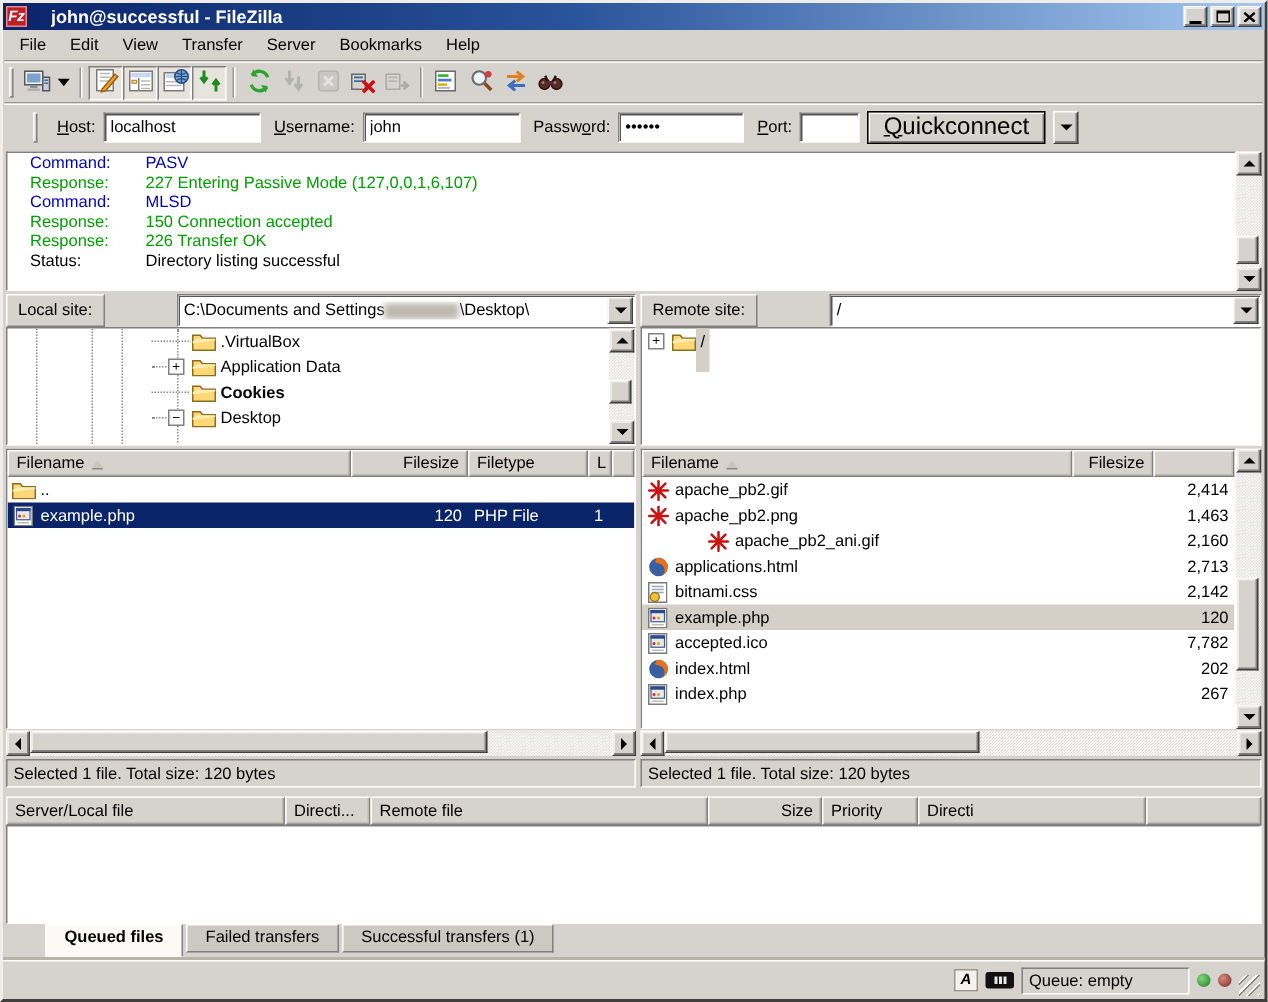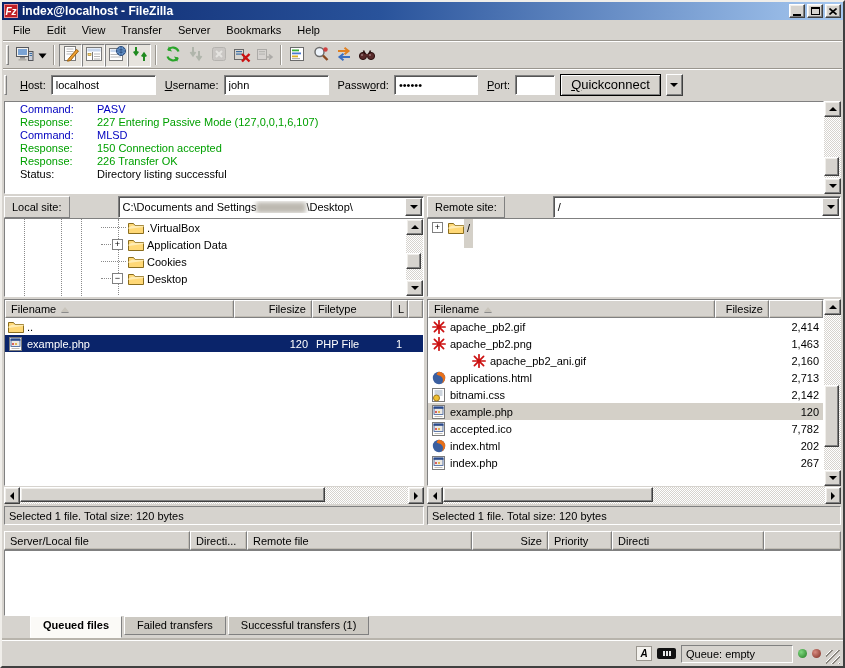--- a/index.html
+++ b/index.html
@@ -14,7 +14,7 @@
 
   
   .titlebar { height: 18px; background: linear-gradient(to right, #0a246a 0%, #29539b 45%, #a6c8f0 100%);
-    display: flex; align-items: center; padding: 0 2px; gap: 4px; flex: 0 0 auto; }
+    display: flex; align-items: center; padding: 0 2px; gap: 16px; flex: 0 0 auto; }
   .fz-icon { width: 14px; height: 14px; background: #bf2026; color: #fff; font-weight: bold; font-style: italic;
     font-size: 10px; line-height: 13px; text-align: center; border: 1px solid #e8888c; flex: 0 0 auto; }
   .title-text { color: #fff; font-weight: bold; font-size: 12px; flex: 1; white-space: nowrap; overflow: hidden; }

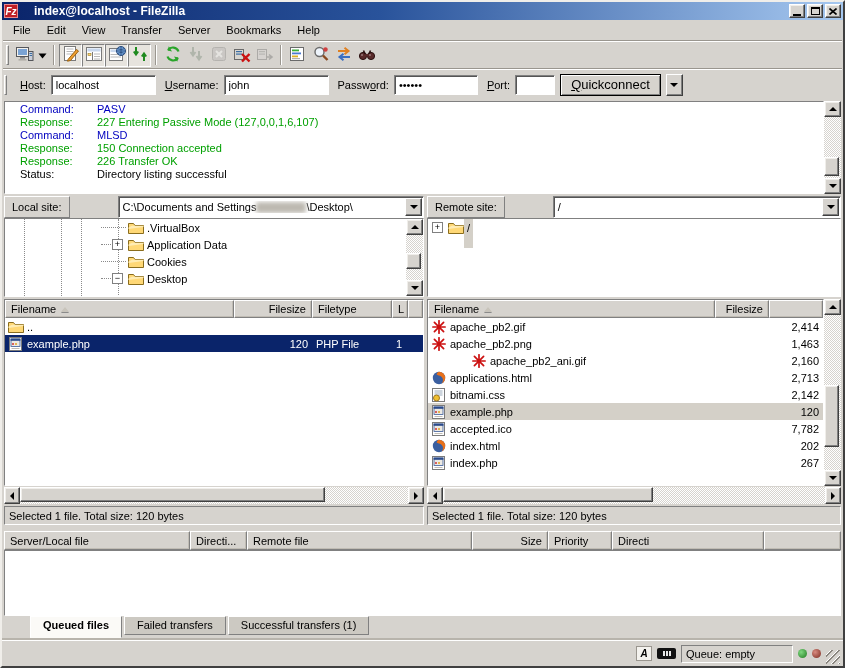--- a/index.html
+++ b/index.html
@@ -175,7 +175,7 @@
 
   <div class="titlebar">
     <div class="fz-icon">Fz</div>
-    <div class="title-text">index@localhost - FileZilla</div>
+    <div class="title-text">john@successful - FileZilla</div>
     <div class="win-btns">
       <div class="win-btn">
           <span class="glyph-min"></span>

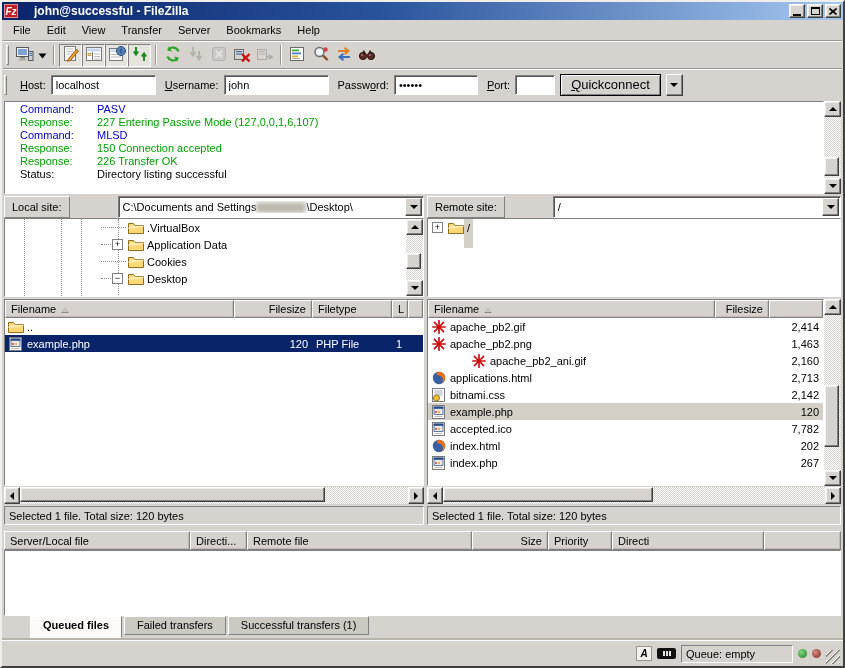--- a/index.html
+++ b/index.html
@@ -41,7 +41,7 @@
   .tb-dd { width: 13px; height: 23px; display: flex; align-items: center; justify-content: center; }
 
   
-  .quickbar { height: 29px; display: flex; align-items: center; padding: 0 0; gap: 5px; flex: 0 0 auto; }
+  .quickbar { height: 29px; display: flex; align-items: center; padding: 0 18px; gap: 5px; flex: 0 0 auto; }
   .qc-label { white-space: nowrap; margin-left: 4px; }
   .field { height: 20px; background: #fff; border: 1px solid; border-color: #808080 #fff #fff #808080;
     box-shadow: inset 1px 1px 0 #555; padding: 1px 4px; font-family: "Liberation Sans", sans-serif; font-size: 11px; }

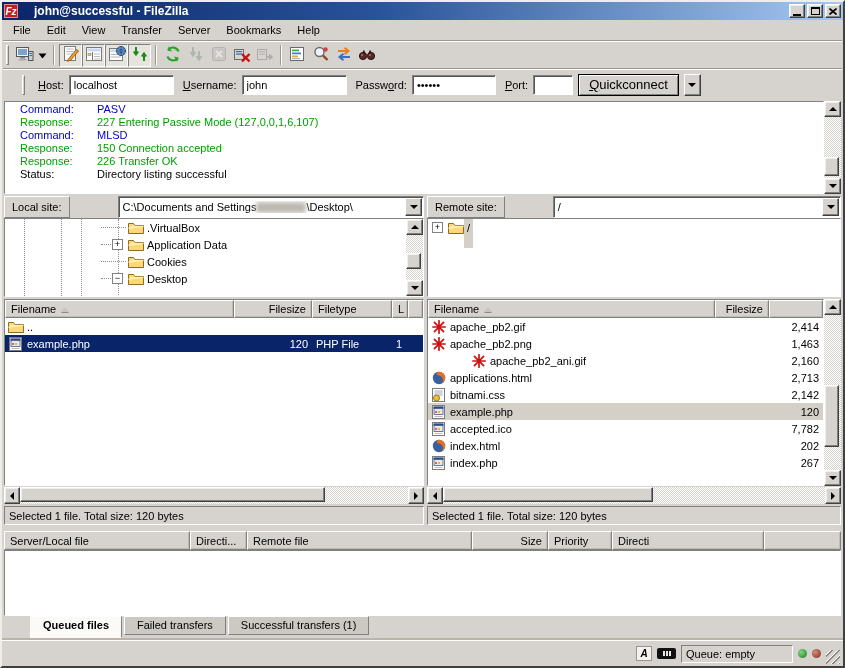--- a/index.html
+++ b/index.html
@@ -47,7 +47,7 @@
     box-shadow: inset 1px 1px 0 #555; padding: 1px 4px; font-family: "Liberation Sans", sans-serif; font-size: 11px; }
   .qc-btn { height: 22px; padding: 0 10px; background: #d6d3ce; border: 1px solid #000;
     box-shadow: inset 1px 1px 0 #fff, inset -1px -1px 0 #808080; font-family: "Liberation Sans", sans-serif;
-    font-size: 13px; cursor: default; }
+    font-size: 16px; cursor: default; }
   .qc-dd { width: 17px; height: 22px; background: #d6d3ce; border: 1px solid; border-color: #fff #404040 #404040 #fff;
     box-shadow: inset -1px -1px 0 #808080; display: flex; align-items: center; justify-content: center; }
 

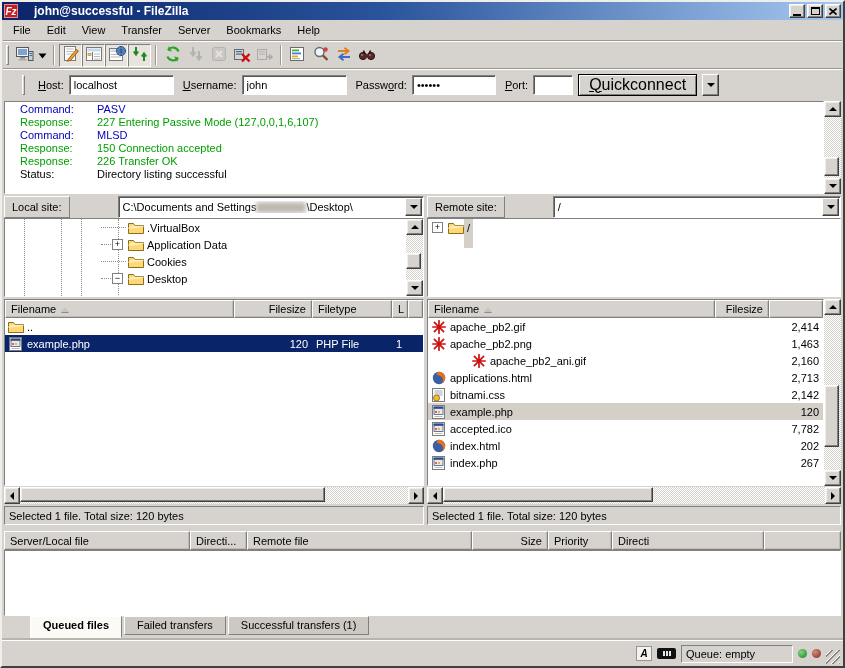--- a/index.html
+++ b/index.html
@@ -423,7 +423,7 @@
               </span>
               <span class="tree-label">Application Data</span>
             </div>
-            <div class="tree-row" style="padding-left: 107px;">
+            <div class="tree-row" style="padding-left: 107px; font-weight: bold;">
               <span class="stub" style="left: 96px; width: 25px;"></span>
               <span style="width: 15px; flex: 0 0 auto;"></span>
               <span class="ficon">

